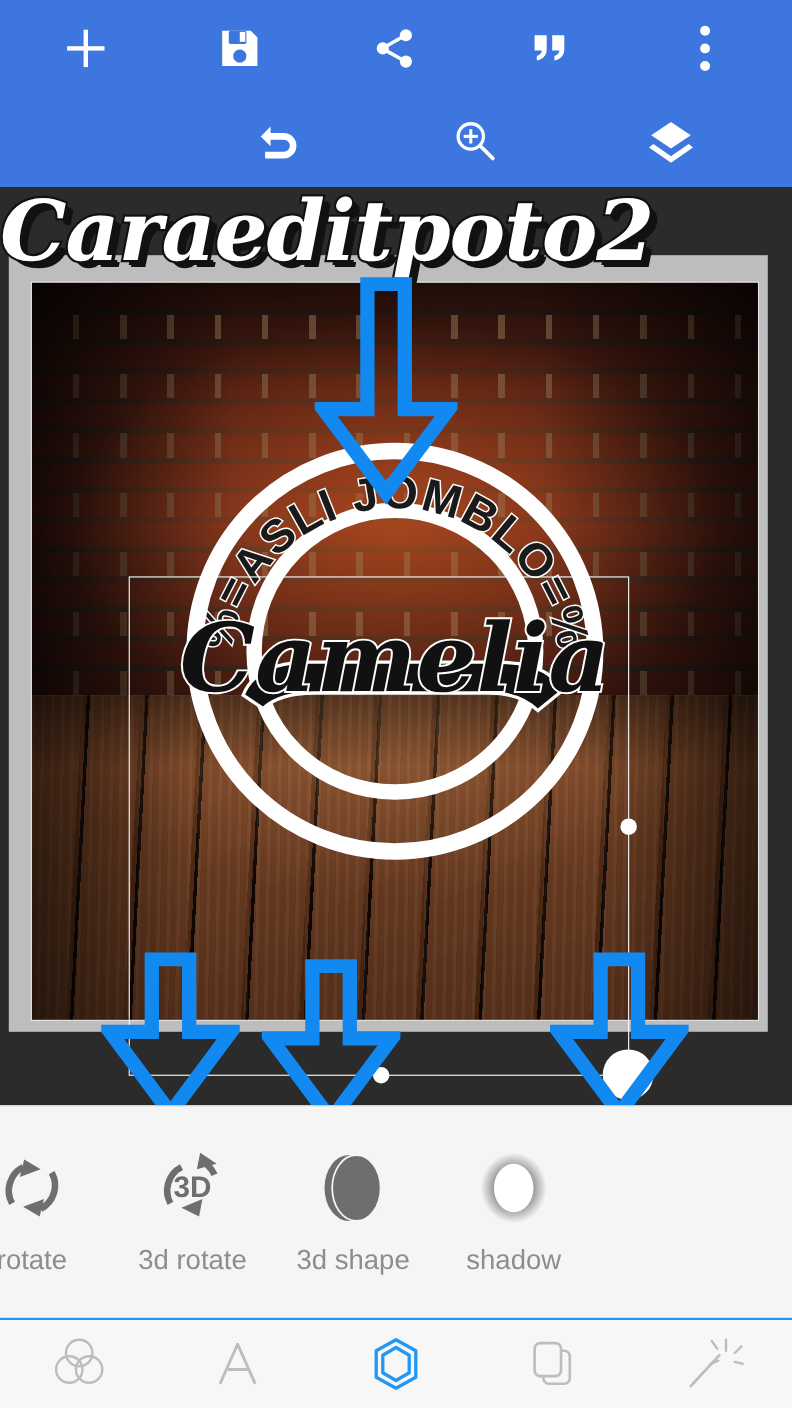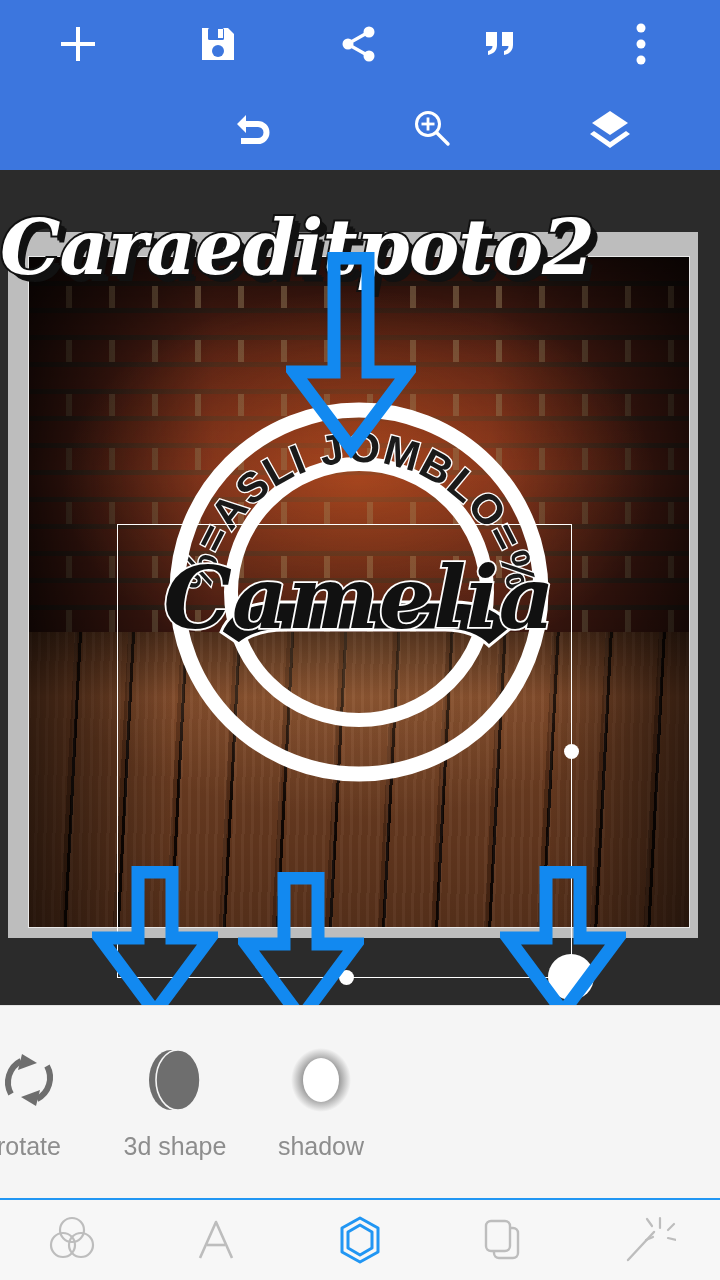--- a/index.html
+++ b/index.html
@@ -191,7 +191,6 @@
     width: 572px;
     text-align: center;
     pointer-events: none;
-    margin-top: 38px;
   }
   .watermark span {
     font-family: "DejaVu Serif", serif;

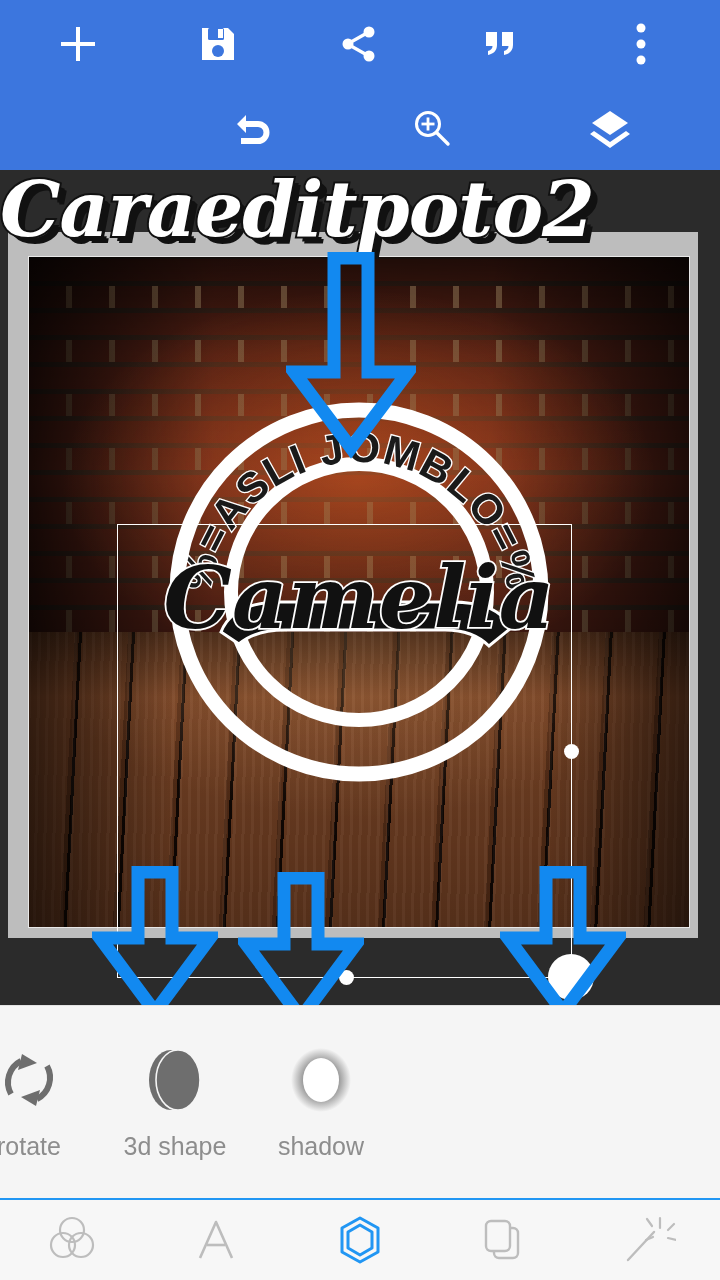--- a/index.html
+++ b/index.html
@@ -459,6 +459,18 @@
         <div class="tool-label">rotate</div>
       </div>
 
+      <div class="tool-item">
+        <div class="tool-icon">
+          <svg width="76" height="76" viewBox="0 0 76 76">
+            <path d="M18 52 A24 24 0 0 1 28 19" fill="none" stroke="#6e6e6e" stroke-width="6"></path>
+            <path d="M58 26 A24 24 0 0 0 44 13" fill="none" stroke="#6e6e6e" stroke-width="6"></path>
+            <path d="M45 6 L60 16 L42 21 Z" fill="#6e6e6e"></path>
+            <path d="M44 64 L28 56 L47 48 Z" fill="#6e6e6e"></path>
+            <text x="38" y="46" text-anchor="middle" font-family="'Liberation Sans', sans-serif" font-size="27" font-weight="bold" fill="#6e6e6e">3D</text>
+          </svg>
+        </div>
+        <div class="tool-label">3d rotate</div>
+      </div>
 
       <div class="tool-item">
         <div class="tool-icon">

